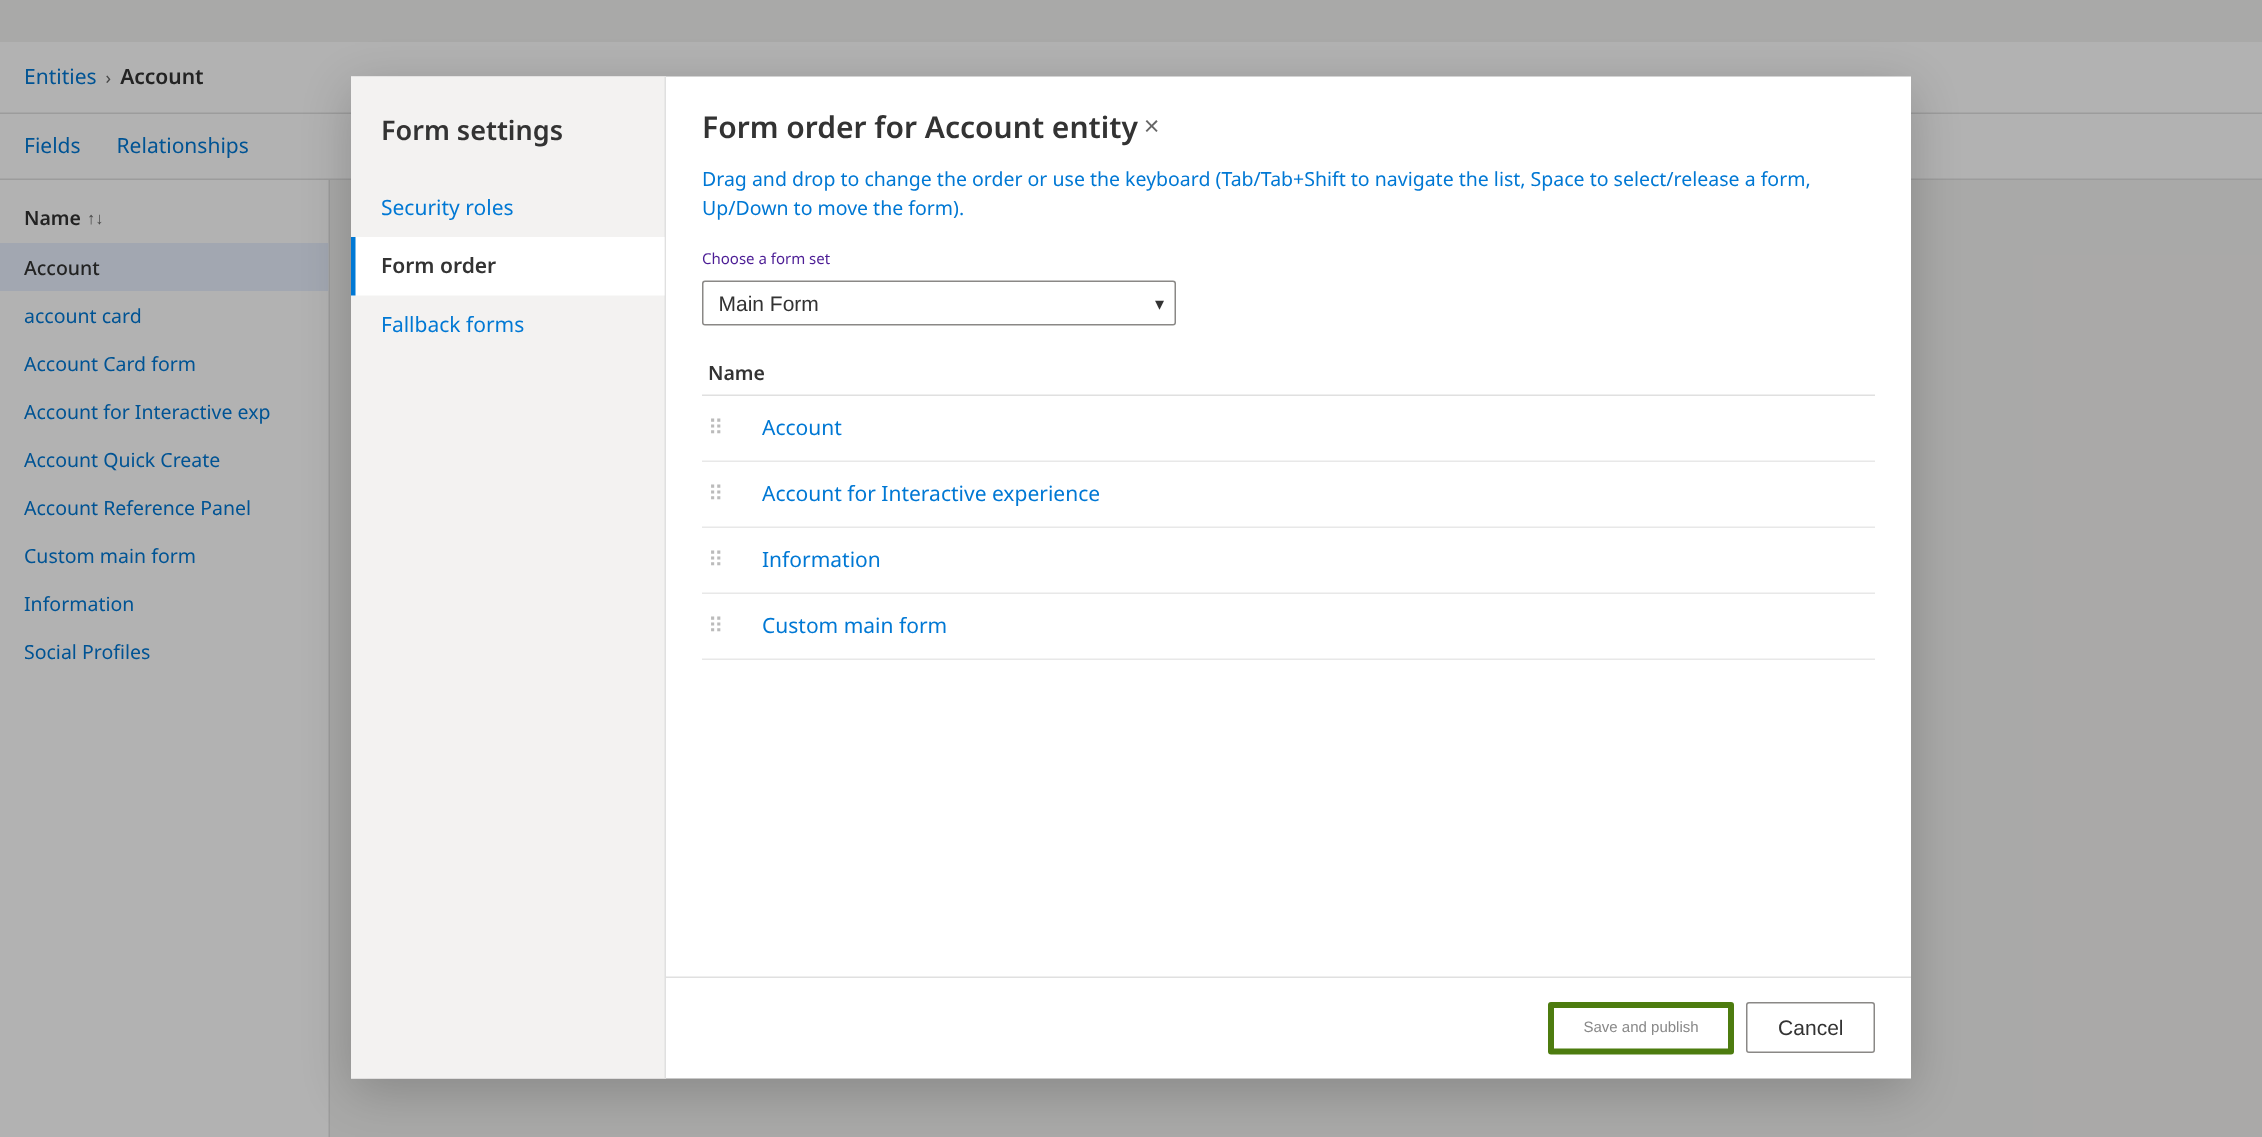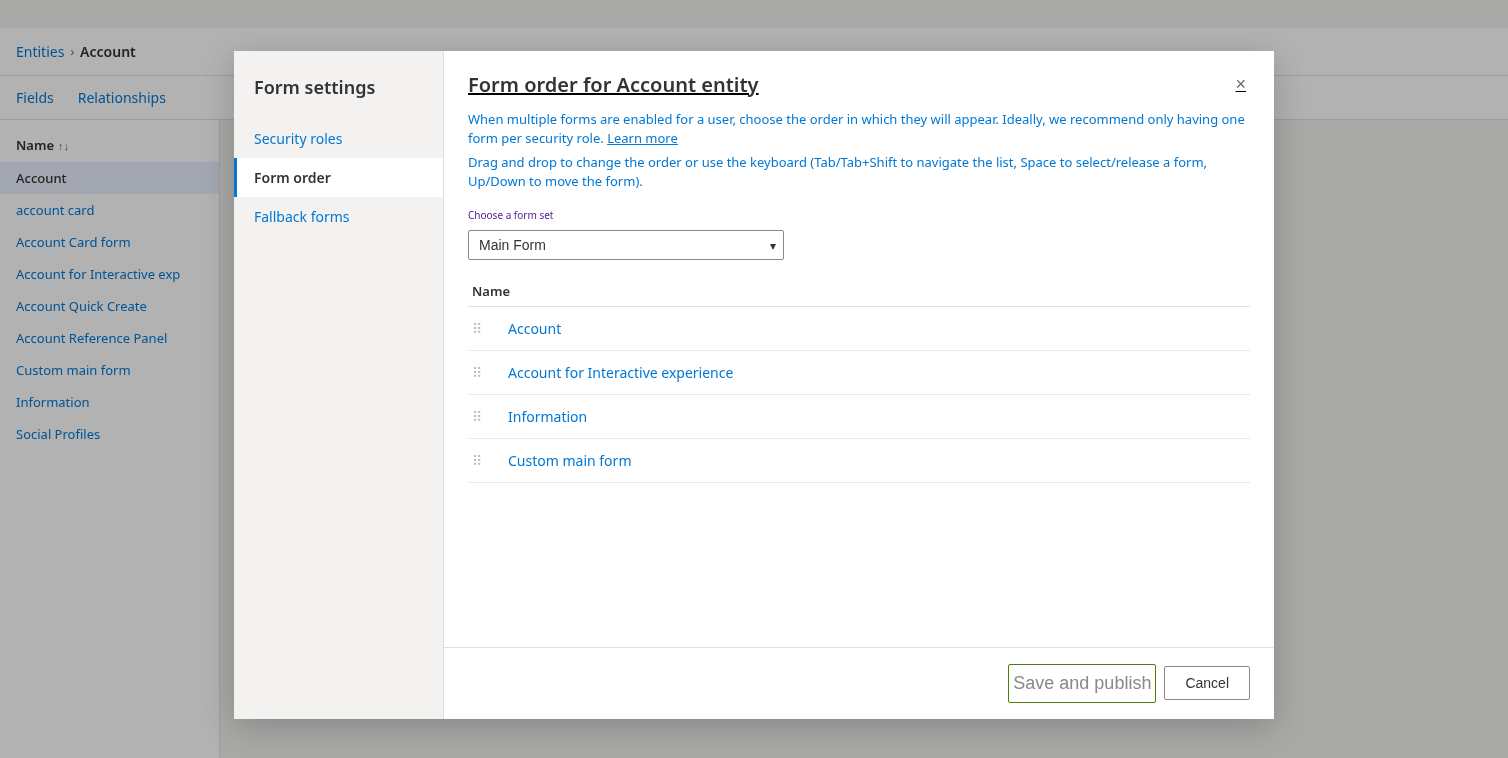--- a/index.html
+++ b/index.html
@@ -166,10 +166,8 @@
     .modal-header {
       display: flex;
       align-items: center;
-      justify-content: space-between;
       padding: 20px 24px 12px;
       border-bottom: none;
-      text-decoration: underline;
     }
     .modal-title {
       font-size: 20px;

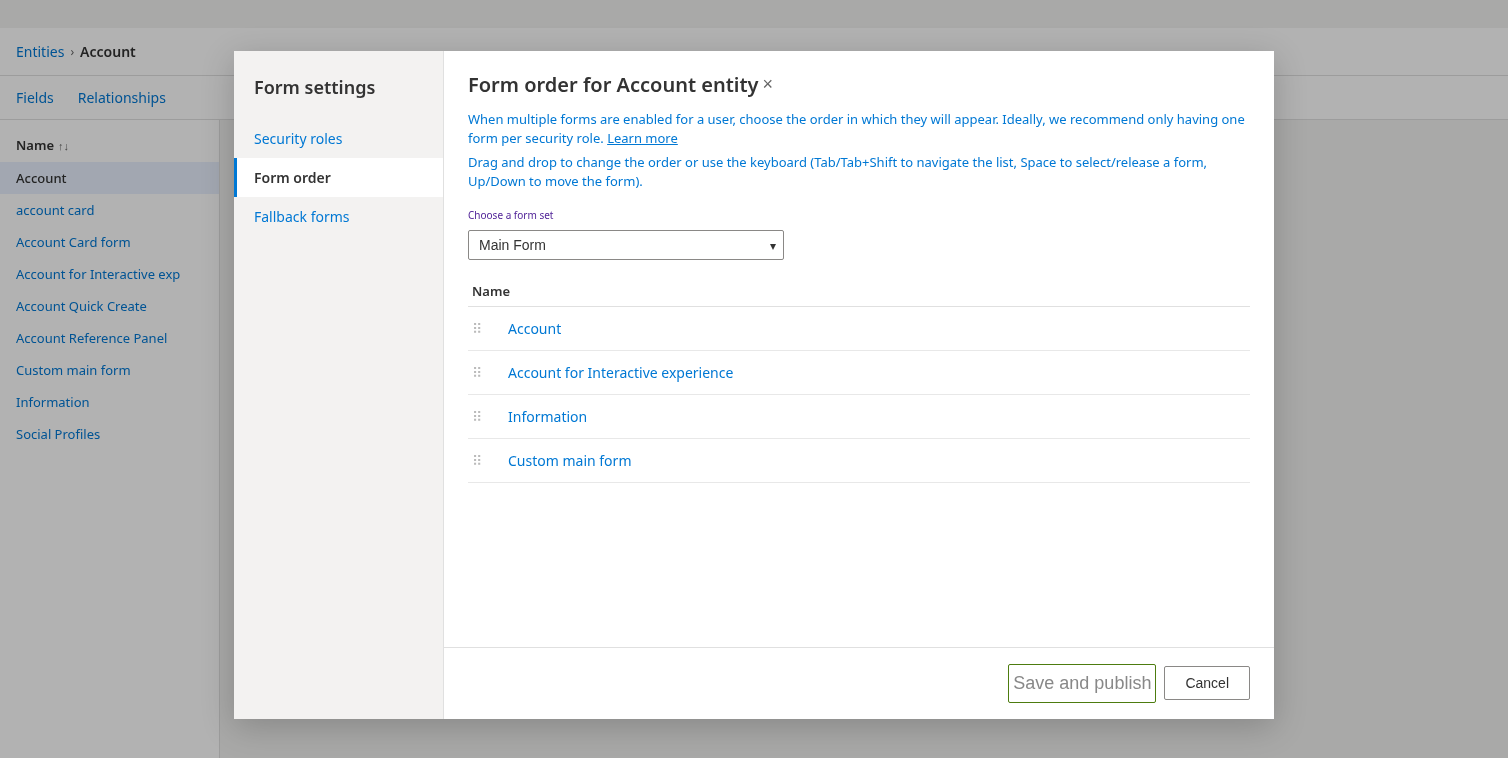--- a/index.html
+++ b/index.html
@@ -346,10 +346,6 @@
       </div>
 
       <div class="modal-body">
-        <div class="description-text">
-          <span>When multiple forms are enabled for a user, choose the order in which they will appear. Ideally, we recommend only having one form per security role.</span>
-          <span class="link">Learn more</span>
-        </div>
         <div class="description-text">
           <span>Drag and drop to change the order or use the keyboard (Tab/Tab+Shift to navigate the list, Space to select/release a form, Up/Down to move the form).</span>
         </div>

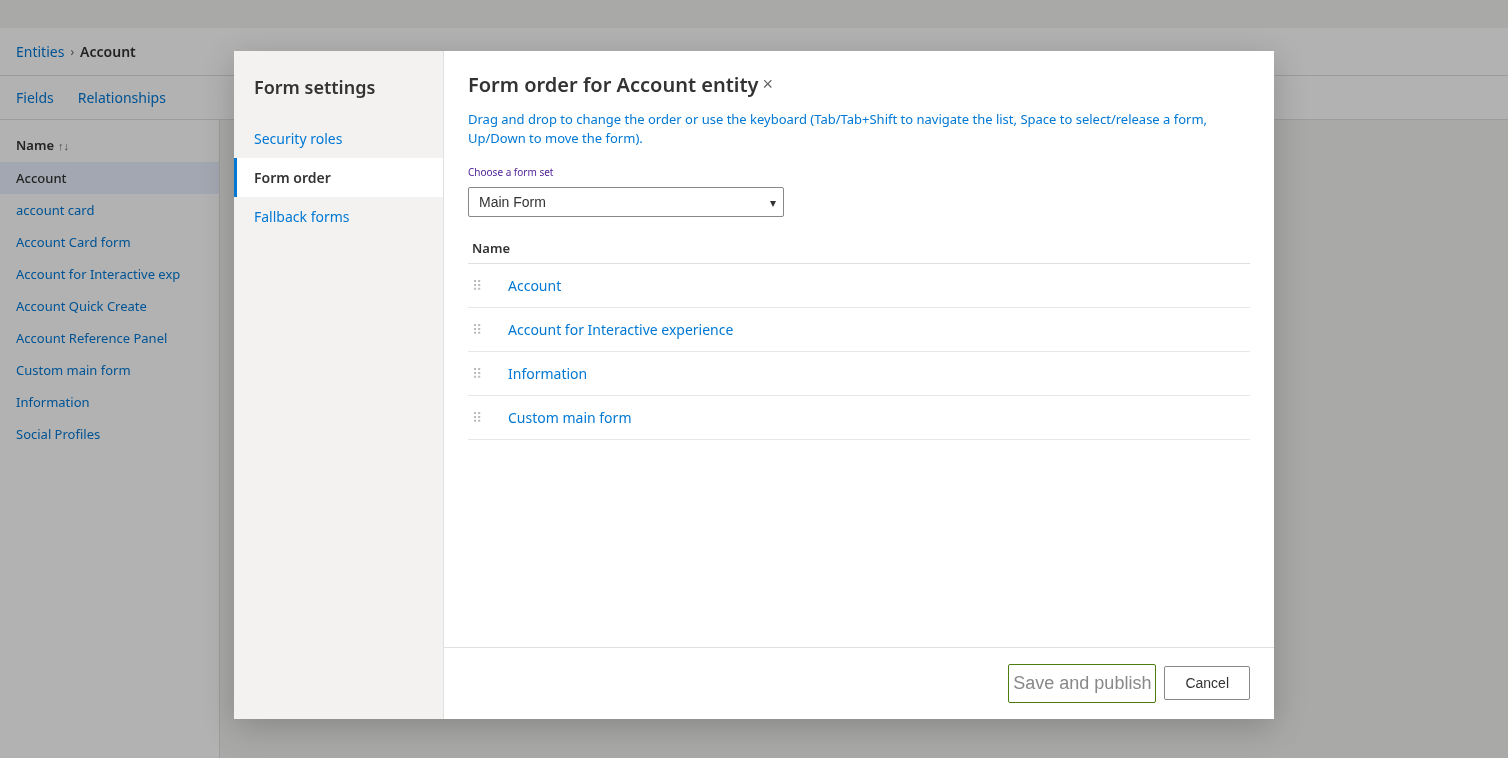--- a/index.html
+++ b/index.html
@@ -278,10 +278,10 @@
     }
     .btn-save {
       background: #fff;
-      border: 1px solid #4d7c0f;
+      border: 4px solid #4d7c0f;
       color: #888;
-      padding: 8px 4px;
-      font-size: 18px;
+      padding: 8px 20px;
+      font-size: 10px;
       cursor: not-allowed;
       border-radius: 2px;
     }

